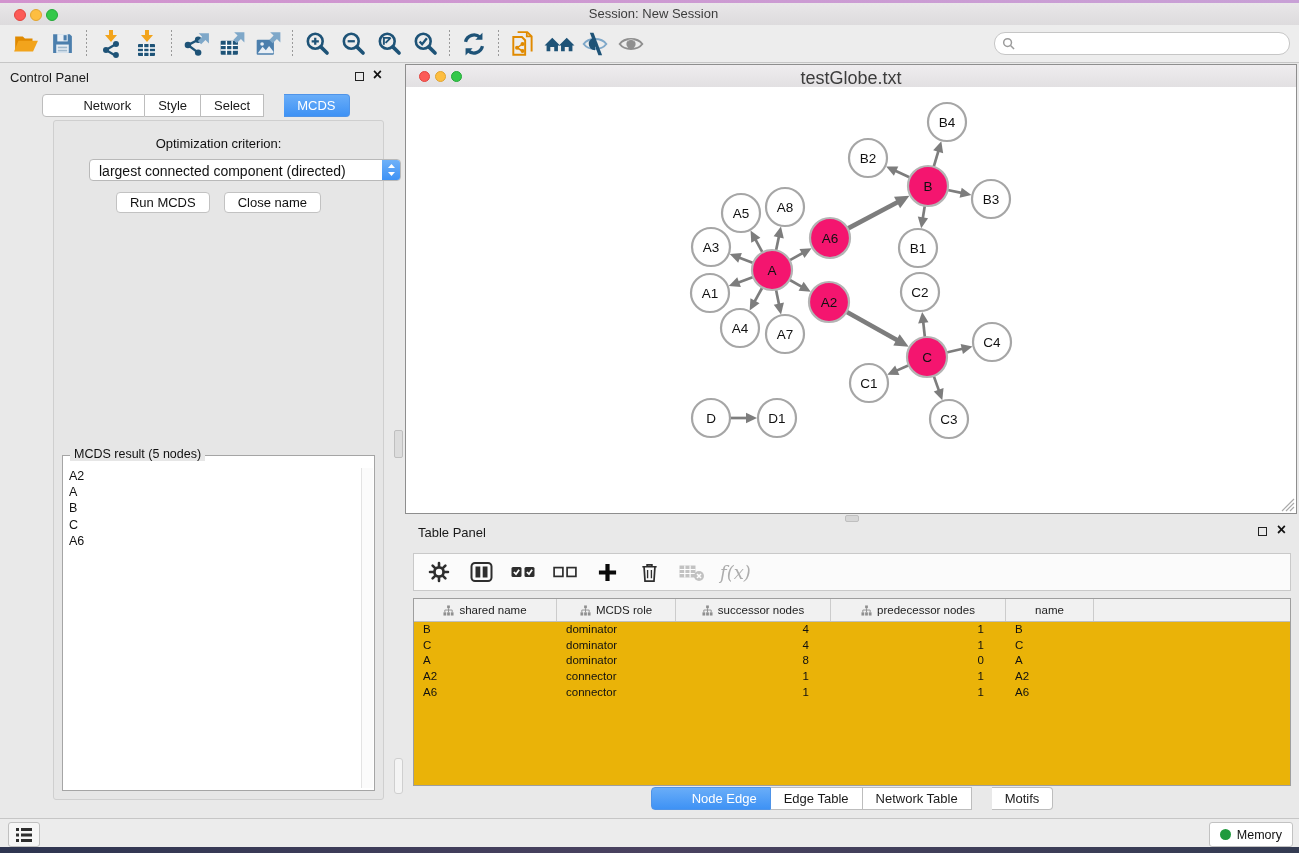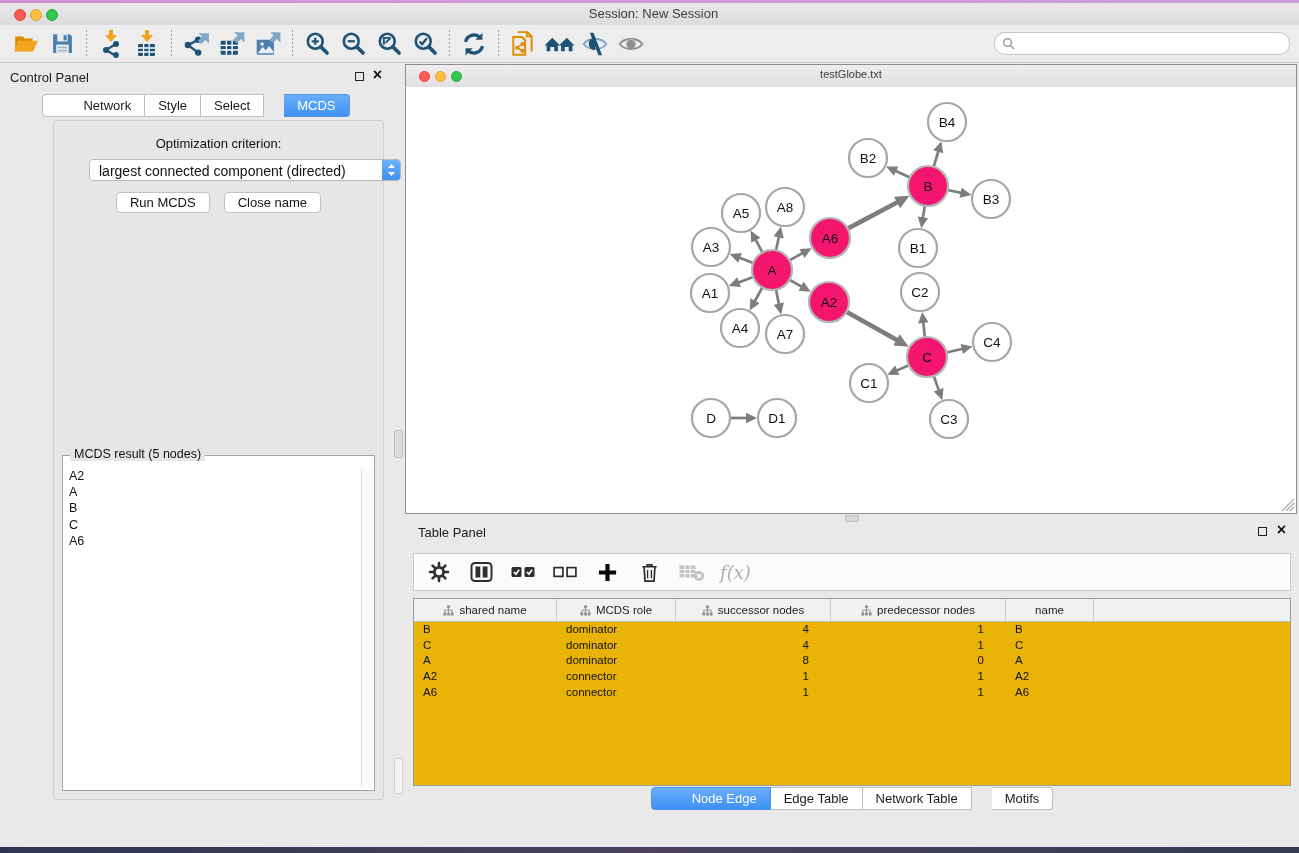--- a/index.html
+++ b/index.html
@@ -53,7 +53,7 @@
   
   .net-window{position:absolute;left:405px;top:64px;width:892px;height:450px;border:1px solid #8e8e8e;background:#fff;box-sizing:border-box;}
   .nw-titlebar{position:absolute;left:0;right:0;top:0;height:22px;background:linear-gradient(#efedef,#e2e0e2);border-bottom:1px solid #c9c9c9;}
-  .nw-titlebar .title{position:absolute;left:0;right:0;top:3px;text-align:center;font-size:11px;color:#3c3c3c;}
+  .nw-titlebar .title{position:absolute;left:0;right:0;top:3px;text-align:center;font-size:18px;color:#3c3c3c;}
   .nw-tl{position:absolute;top:6px;width:11px;height:11px;border-radius:50%;}
   .nw-canvas{position:absolute;left:0;right:0;top:22px;bottom:0;background:#fff;}
   .grip{position:absolute;right:1px;bottom:1px;}

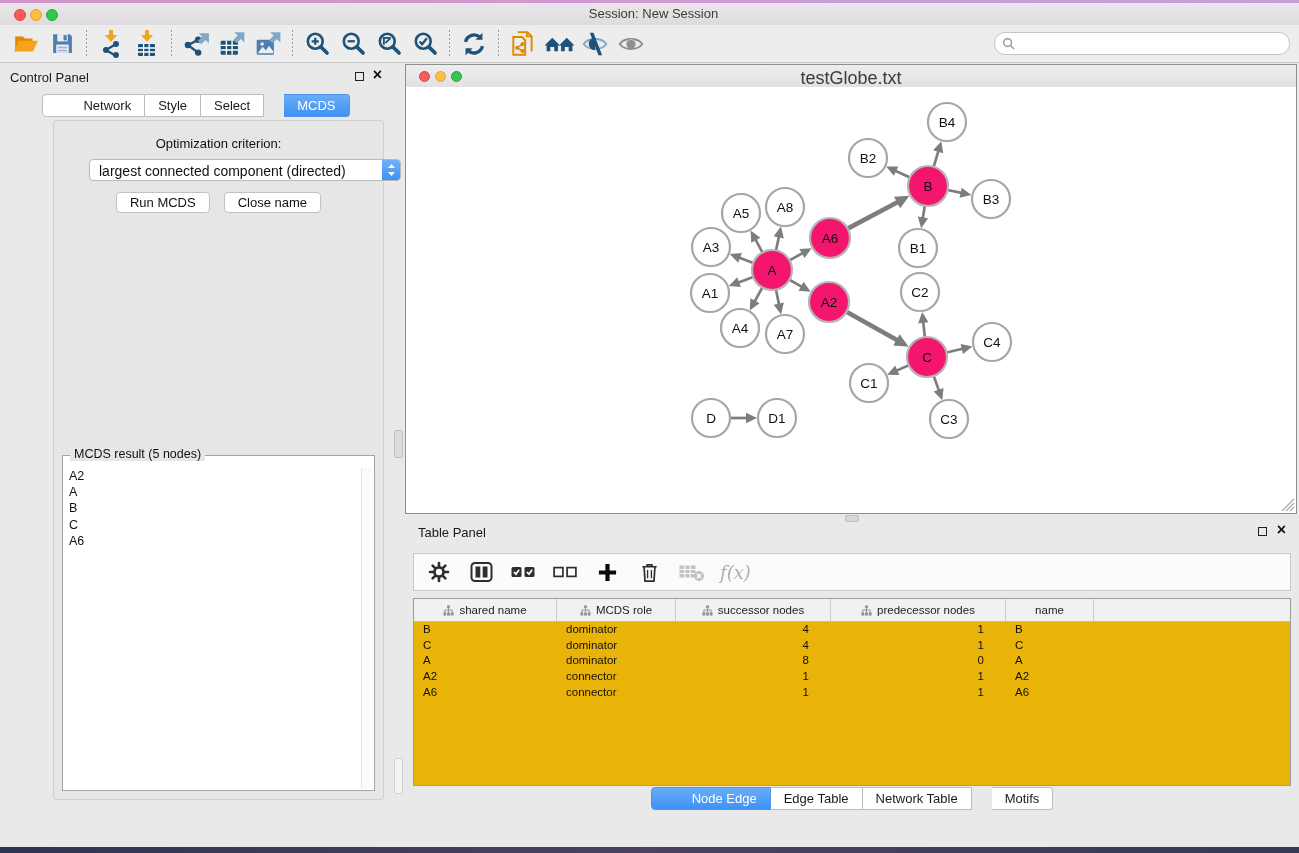--- a/index.html
+++ b/index.html
@@ -656,6 +656,24 @@
       </div>
   </div>
 
+  <div class="statusbar">
+    <div class="sb-list">
+      <svg width="18" height="16" viewBox="0 0 18 16">
+          <g fill="#2e2e2e">
+            <rect x="1" y="1" width="3" height="3"></rect>
+            <rect x="6" y="1" width="11" height="3"></rect>
+            <rect x="1" y="6.5" width="3" height="3"></rect>
+            <rect x="6" y="6.5" width="11" height="3"></rect>
+            <rect x="1" y="12" width="3" height="3"></rect>
+            <rect x="6" y="12" width="11" height="3"></rect>
+          </g>
+        </svg>
+    </div>
+    <div class="sb-mem">
+      <span class="dot"></span>
+      <span>Memory</span>
+    </div>
+  </div>
 
   <div class="wp-bottom"></div>
 </div>

